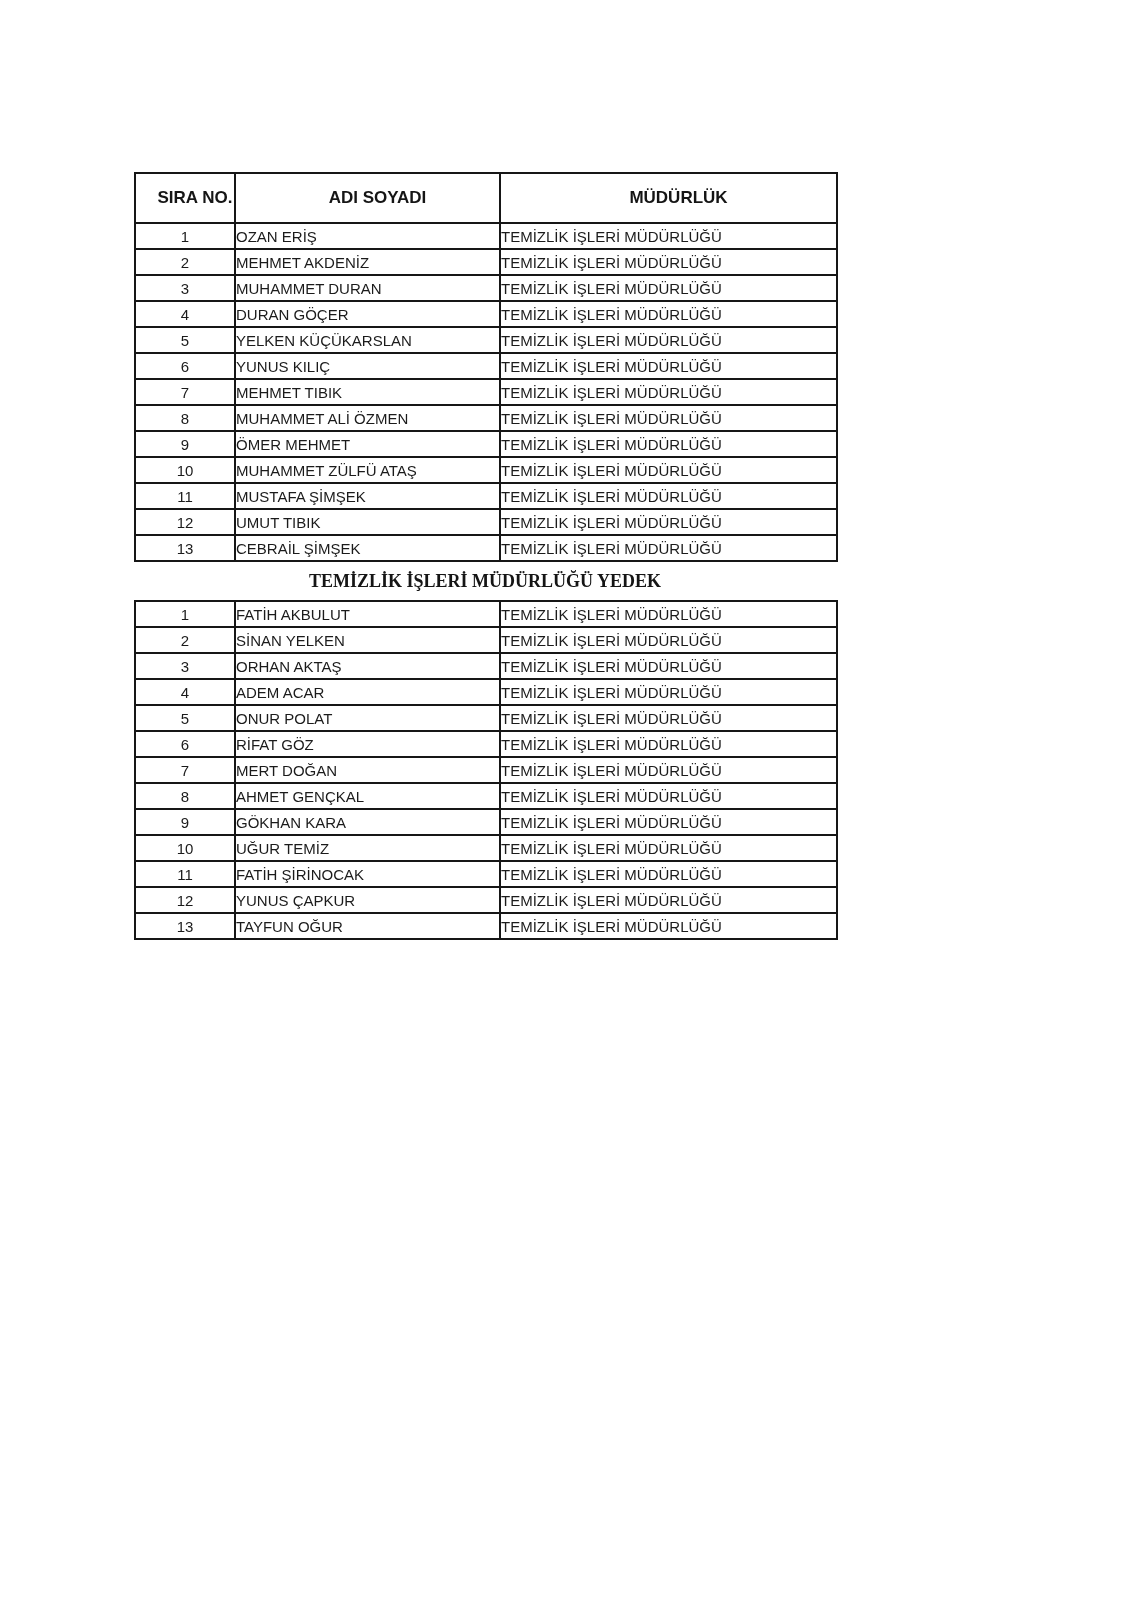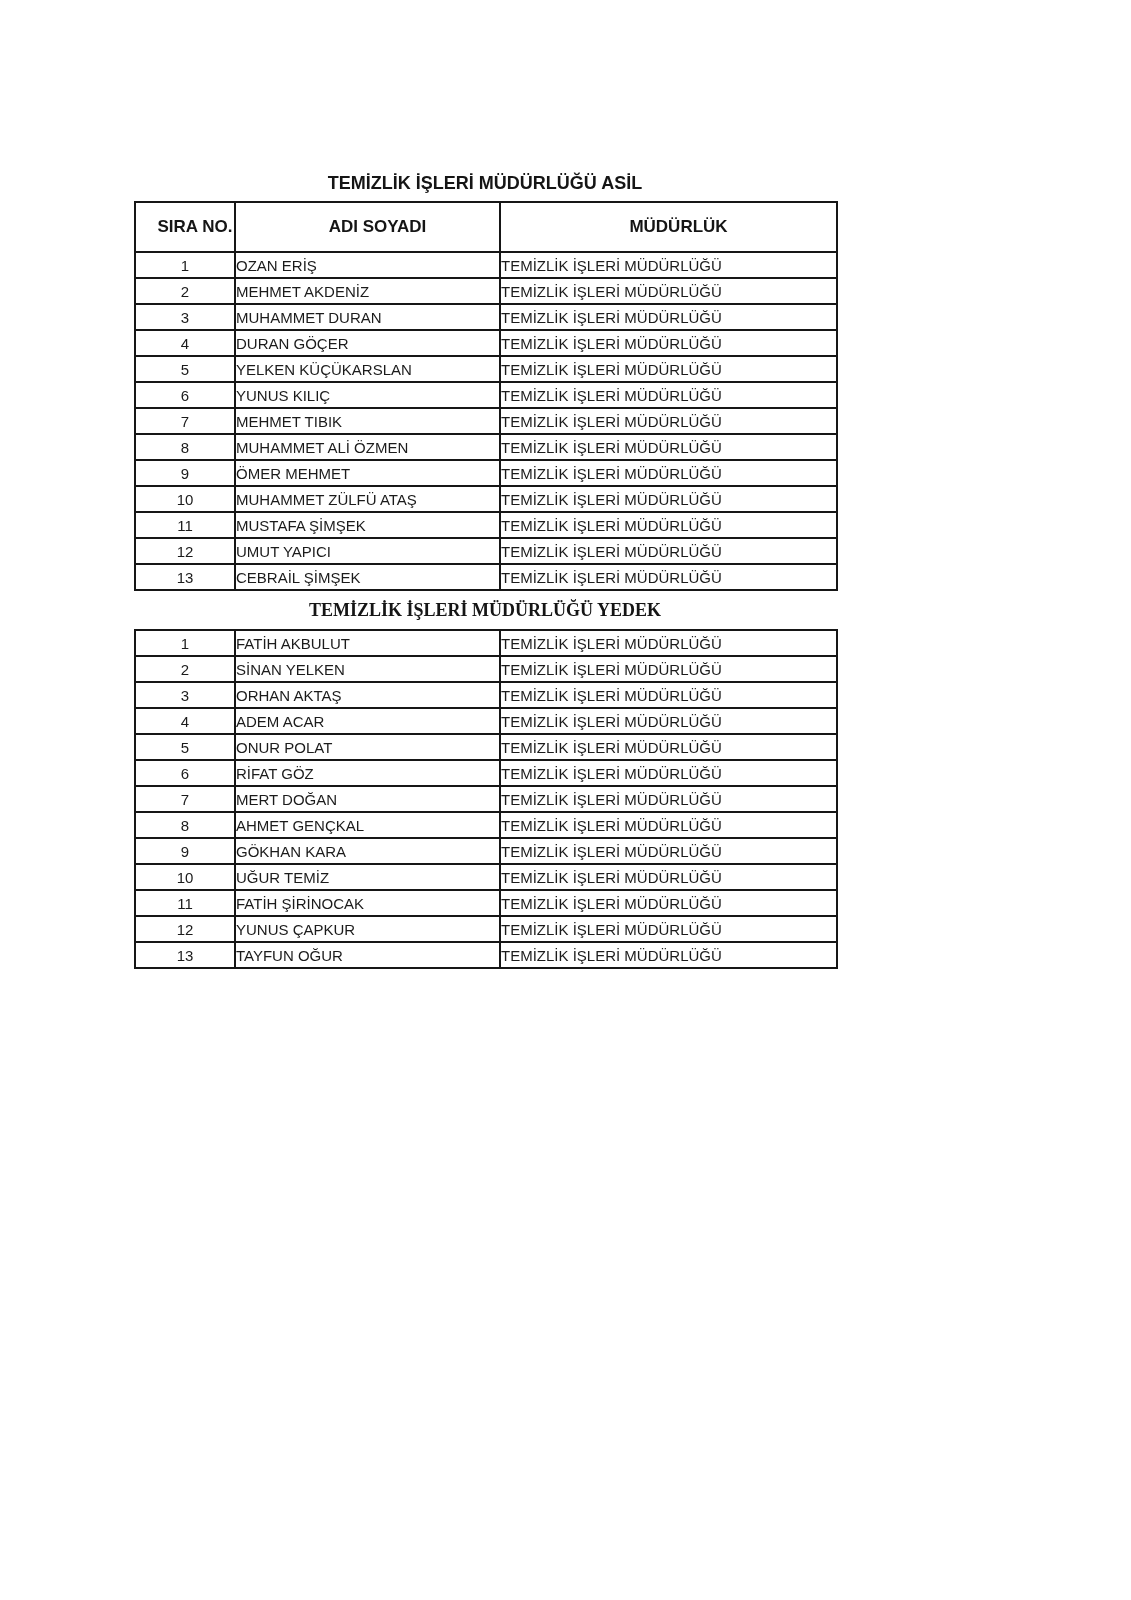--- a/index.html
+++ b/index.html
@@ -67,7 +67,6 @@
 
 <div class="doc">
 
-  <div class="tbl-title">TEMİZLİK İŞLERİ MÜDÜRLÜĞÜ ASİL</div>
 
   <table class="roster">
     <colgroup>

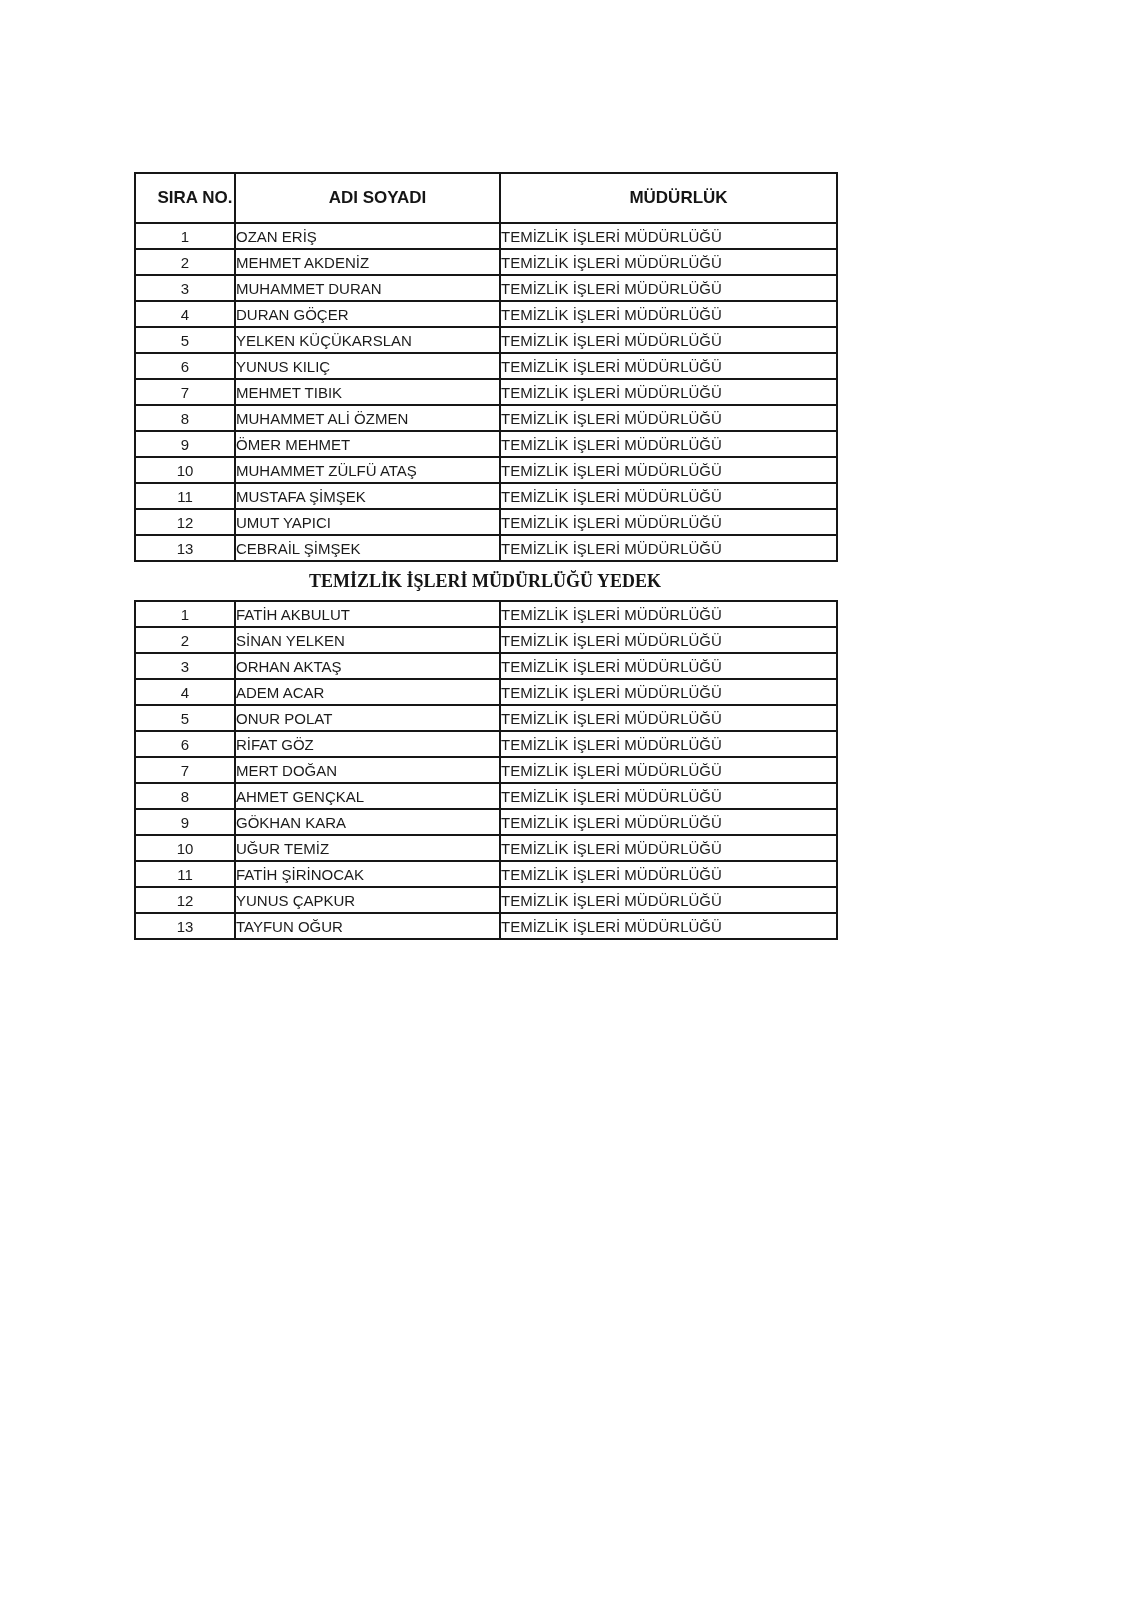--- a/index.html
+++ b/index.html
@@ -139,7 +139,7 @@
       </tr>
       <tr>
         <td class="c-no">12</td>
-        <td class="c-name">UMUT YAPICI</td>
+        <td class="c-name">UMUT TIBIK</td>
         <td class="c-dept">TEMİZLİK İŞLERİ MÜDÜRLÜĞÜ</td>
       </tr>
       <tr>

